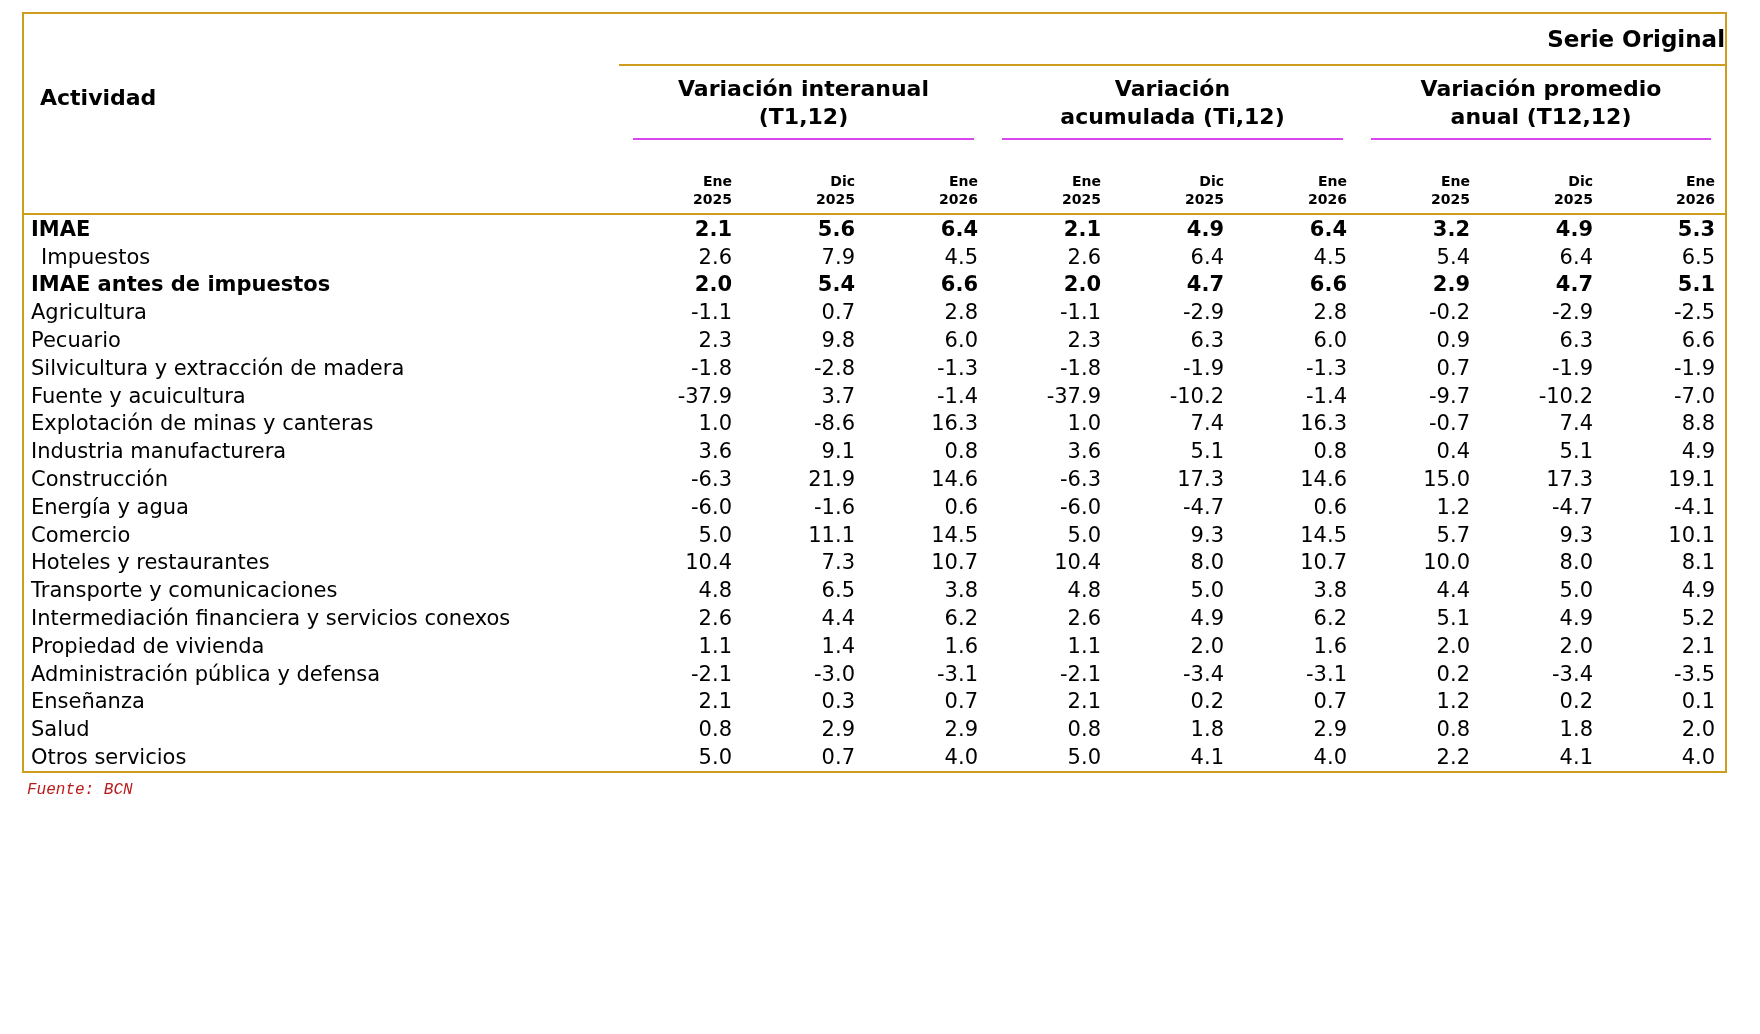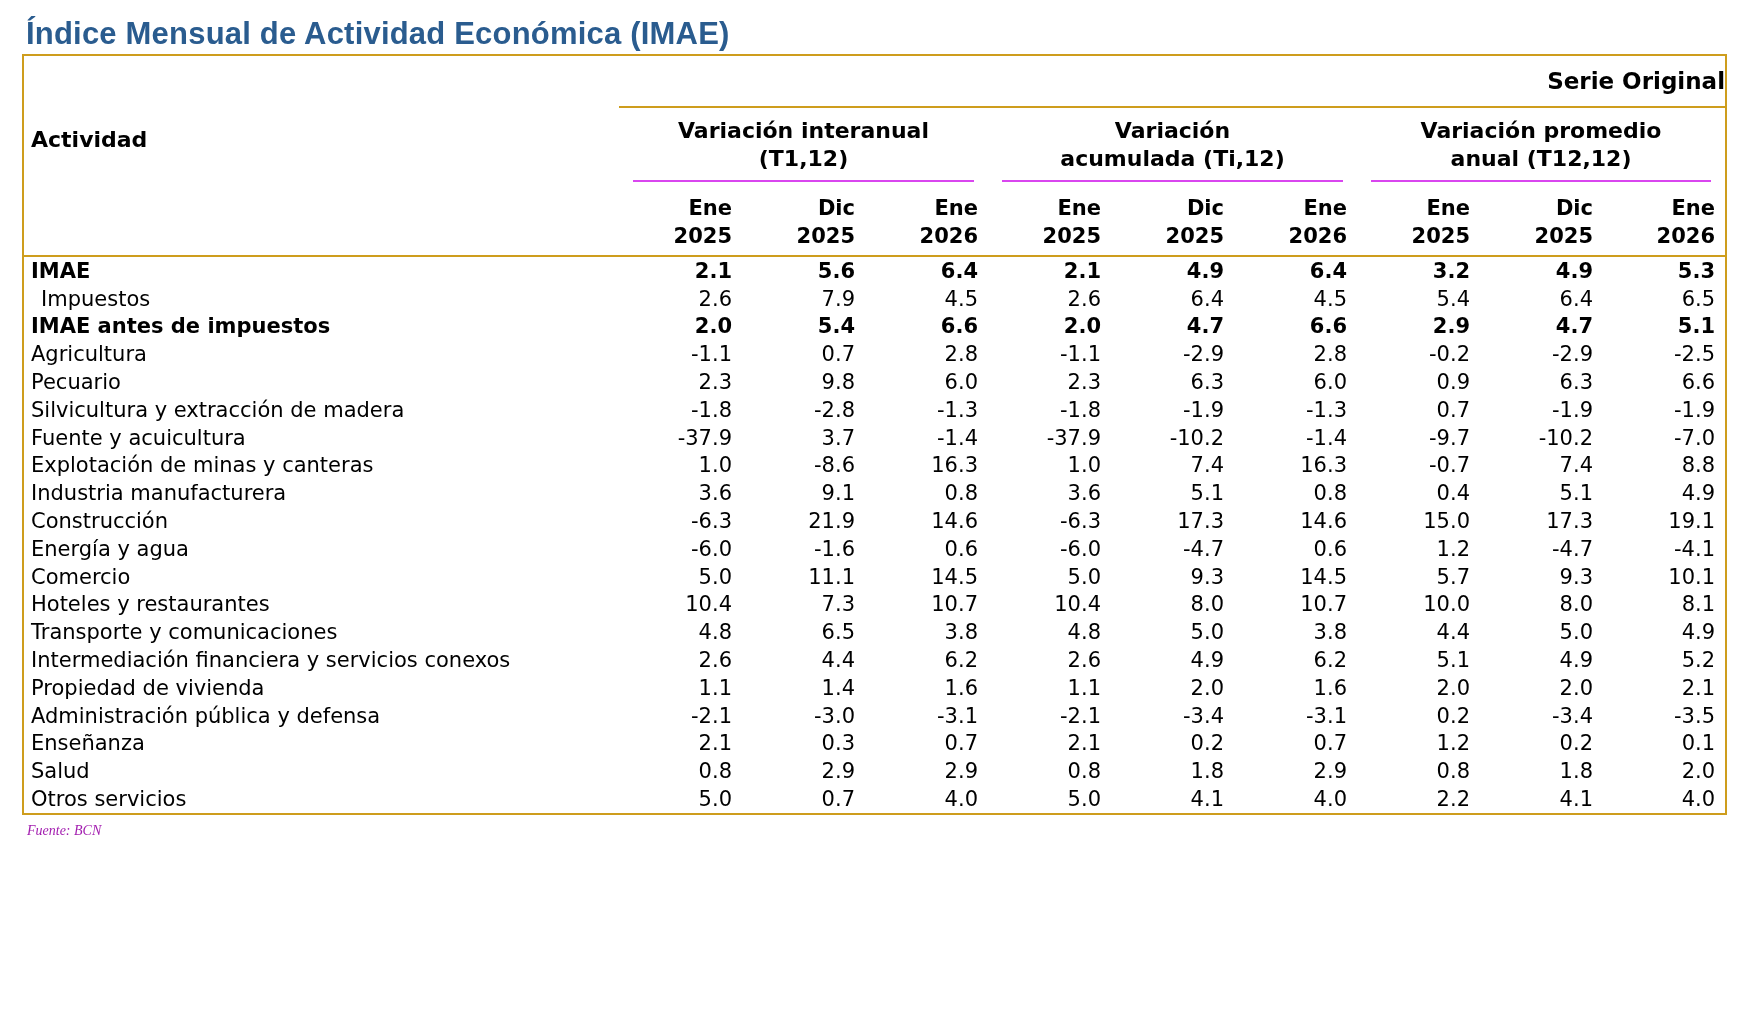--- a/index.html
+++ b/index.html
@@ -107,7 +107,6 @@
 <body>
 
 <div class="page">
-  <div class="title">Índice Mensual de Actividad Económica (IMAE)</div>
 
   <table class="imae">
     <colgroup>

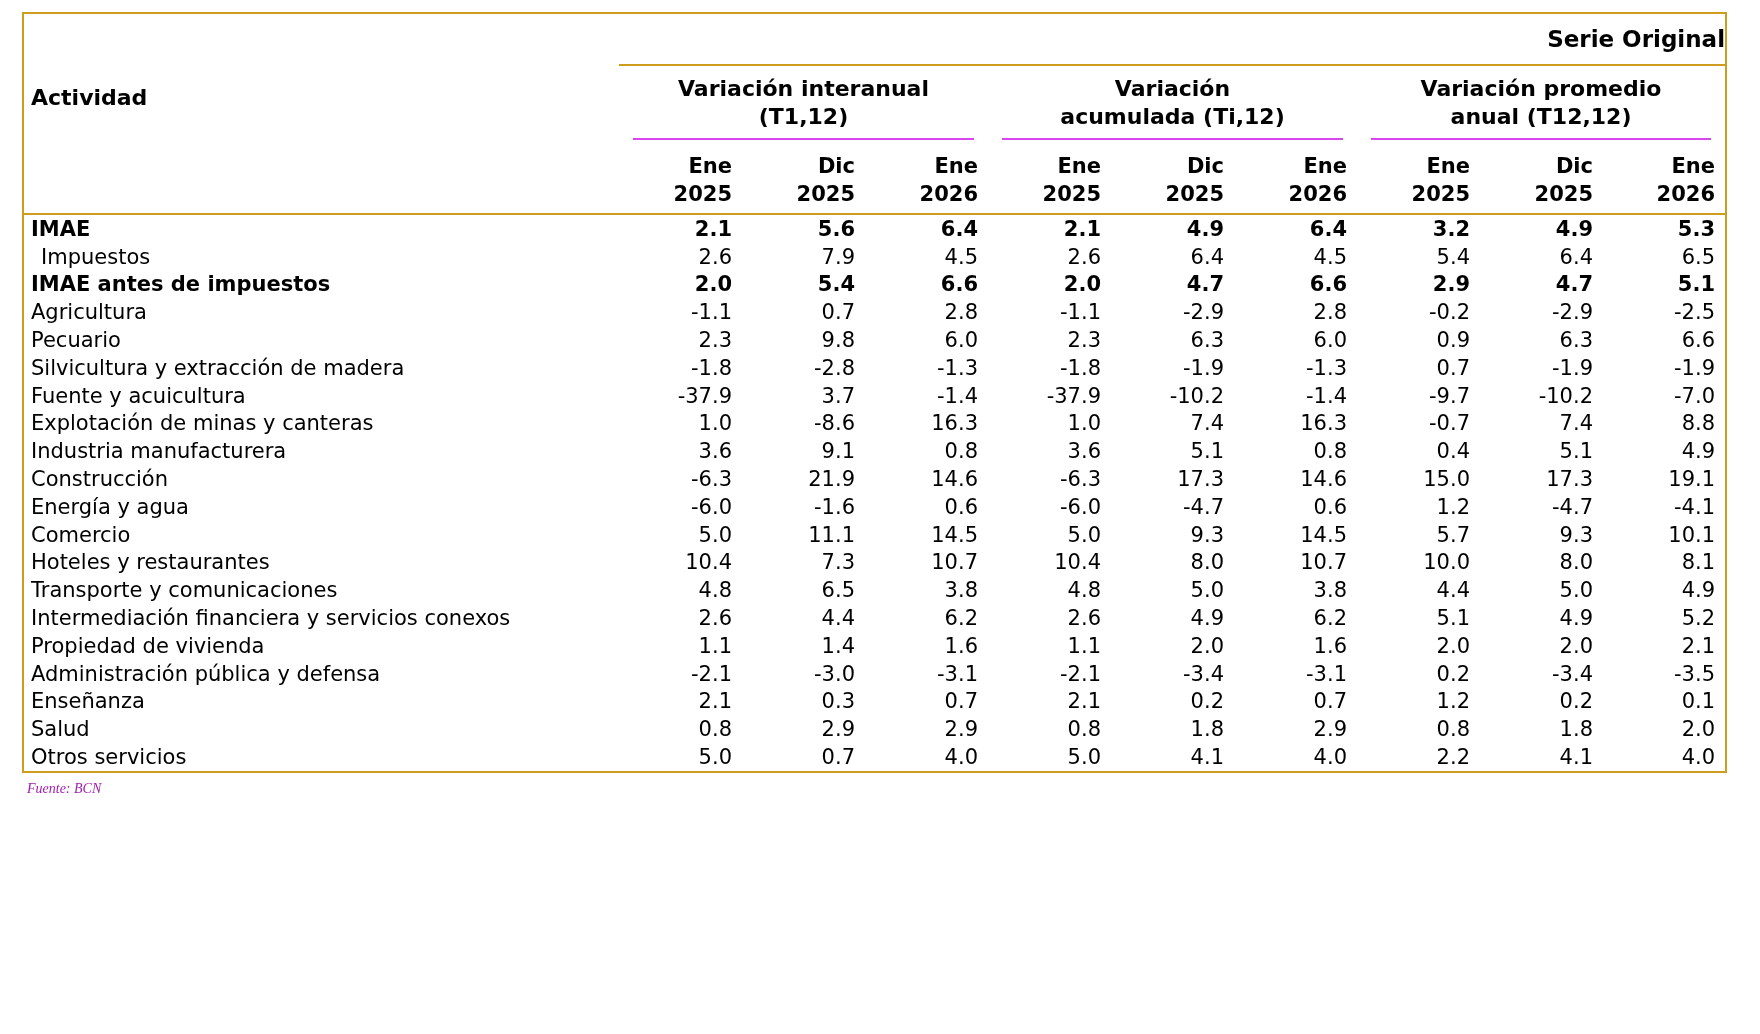--- a/index.html
+++ b/index.html
@@ -45,7 +45,7 @@
   .activity-head {
     vertical-align: middle;
     text-align: left;
-    padding-left: 7px;
+    padding-left: 16px;
     font-size: 22px;
     font-weight: bold;
     border-bottom: 2px solid #CE9D1D;

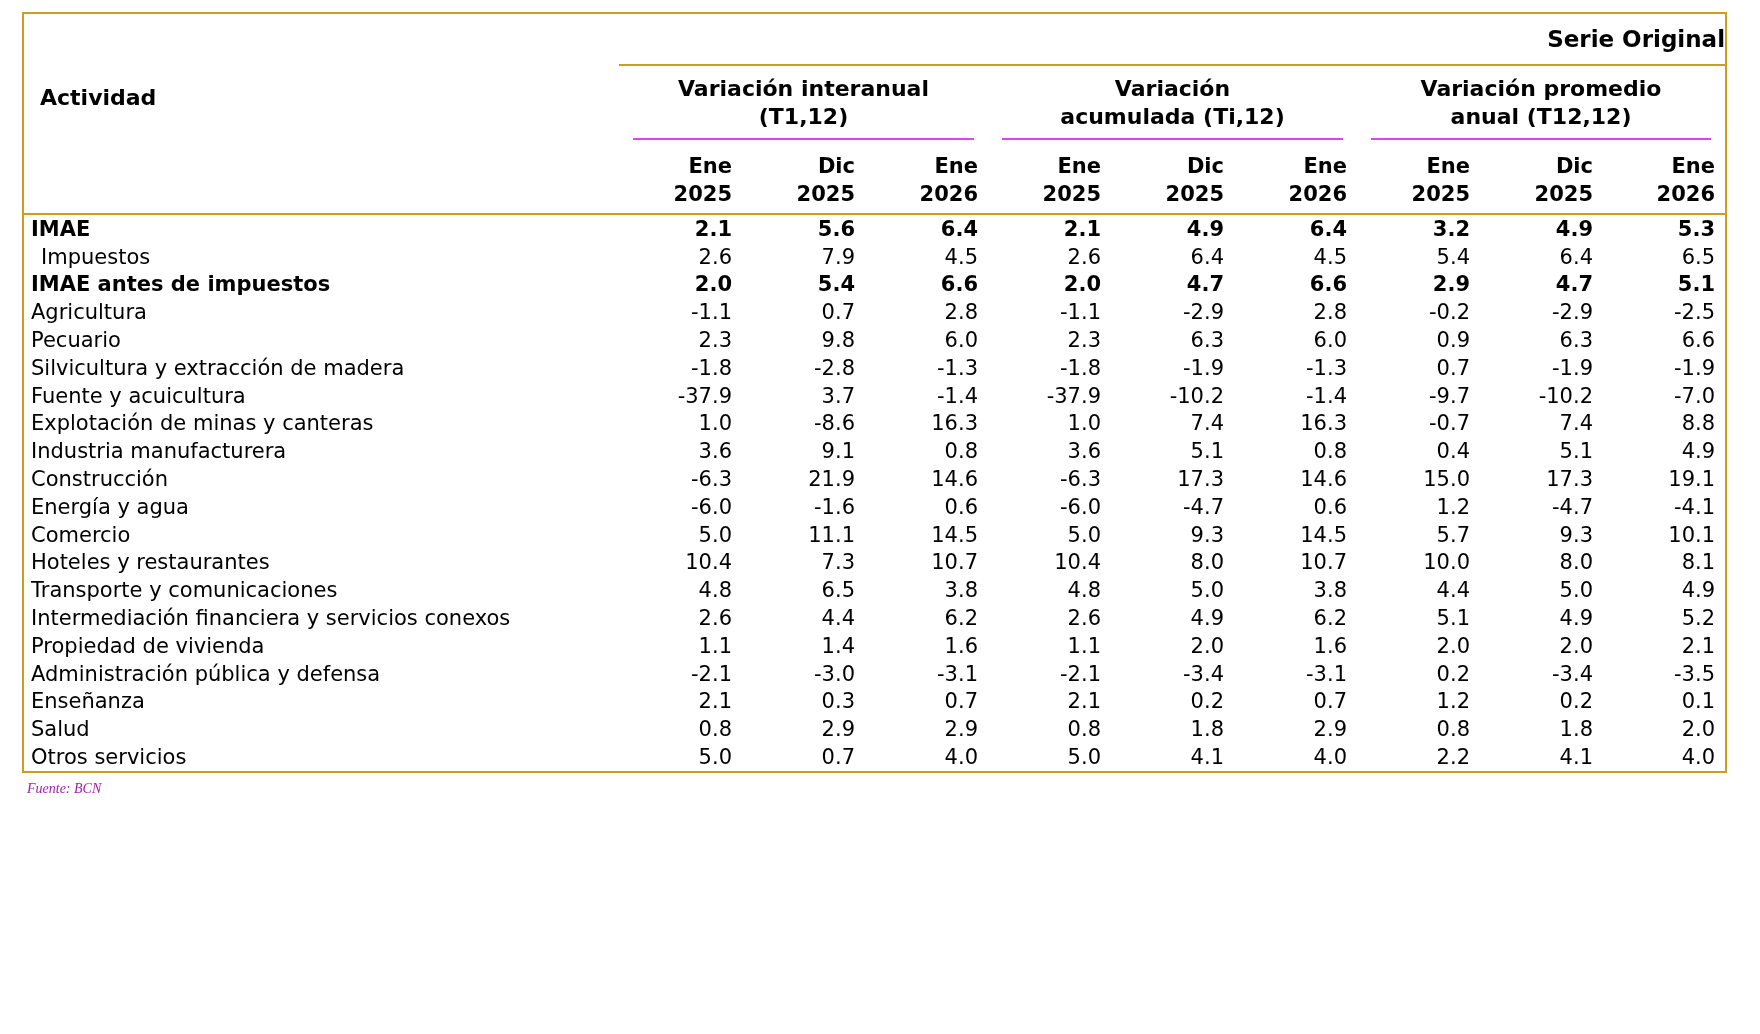--- a/index.html
+++ b/index.html
@@ -79,7 +79,7 @@
     text-align: right;
     padding-right: 10px;
     padding-bottom: 5px;
-    font-size: 21px;
+    font-size: 14px;
     font-weight: bold;
     line-height: 1.3;
     border-bottom: 2px solid #CE9D1D;

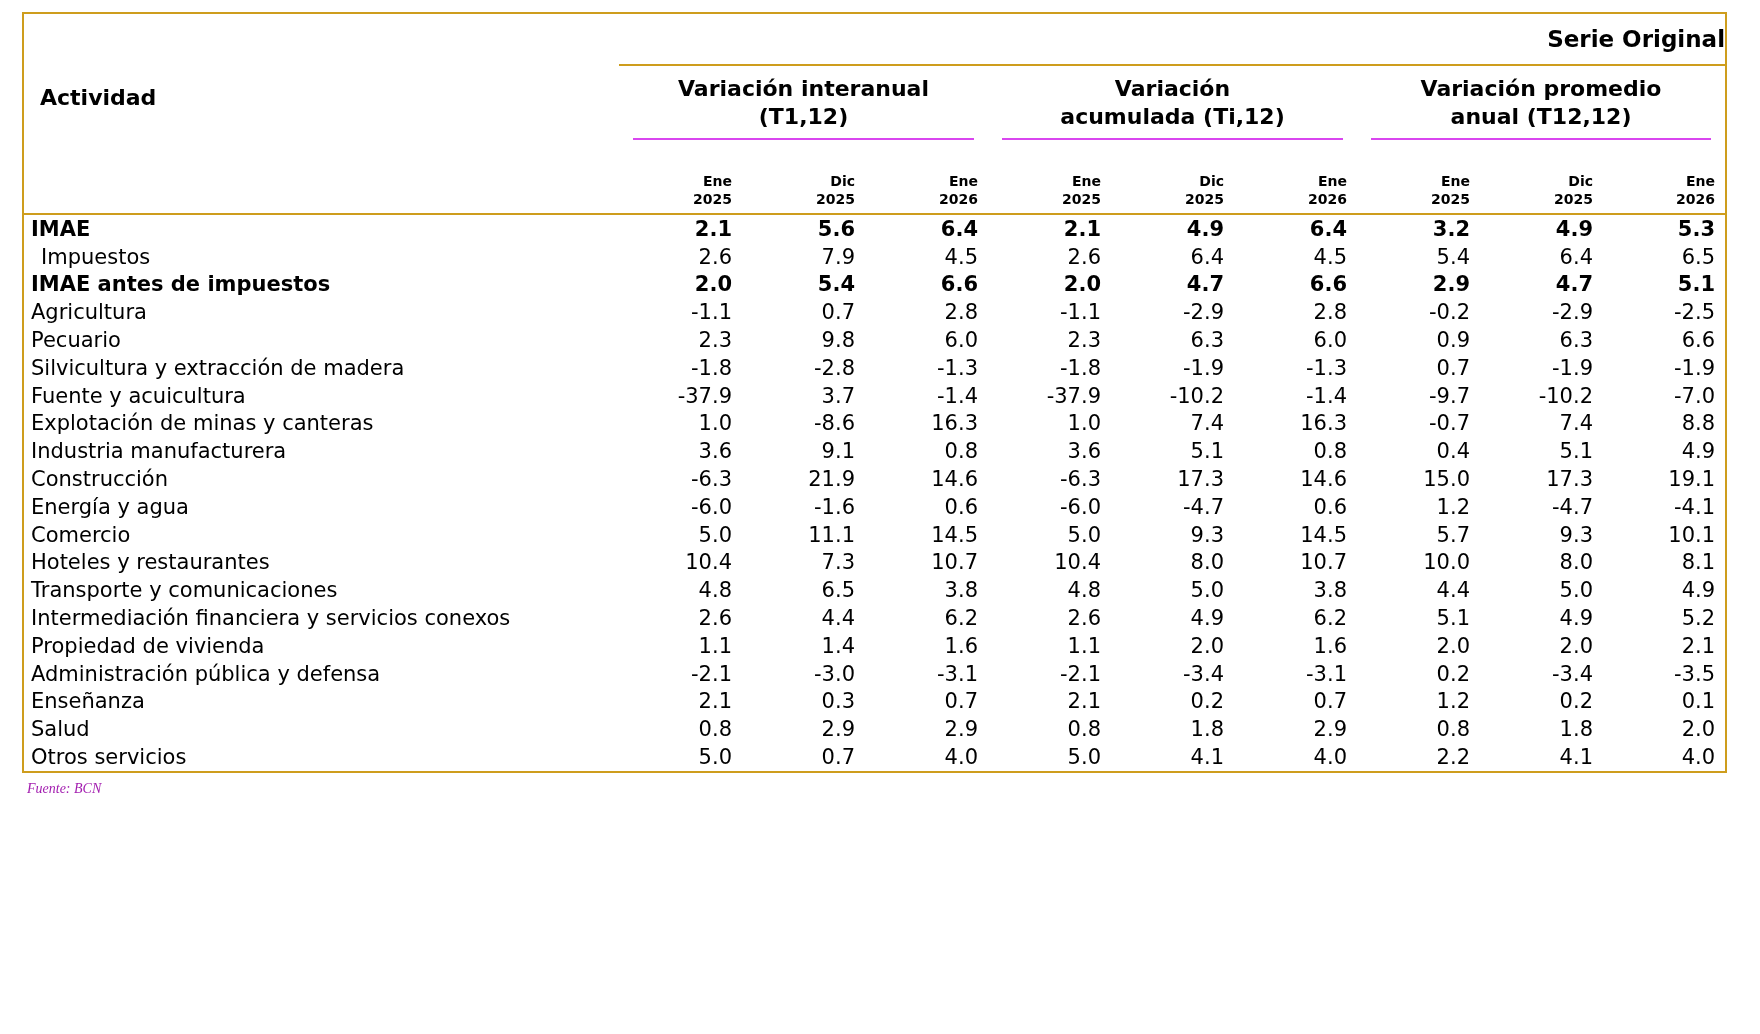--- a/index.html
+++ b/index.html
@@ -96,10 +96,10 @@
   tr.bold-row td { font-weight: bold; }
 
   .source {
-    font-family: Liberation Serif, serif;
-    font-size: 14px;
+    font-family: Liberation Mono, monospace;
+    font-size: 16px;
     font-style: italic;
-    color: #a21caf;
+    color: #b91c1c;
     margin: 8px 0 0 5px;
   }
 </style>

